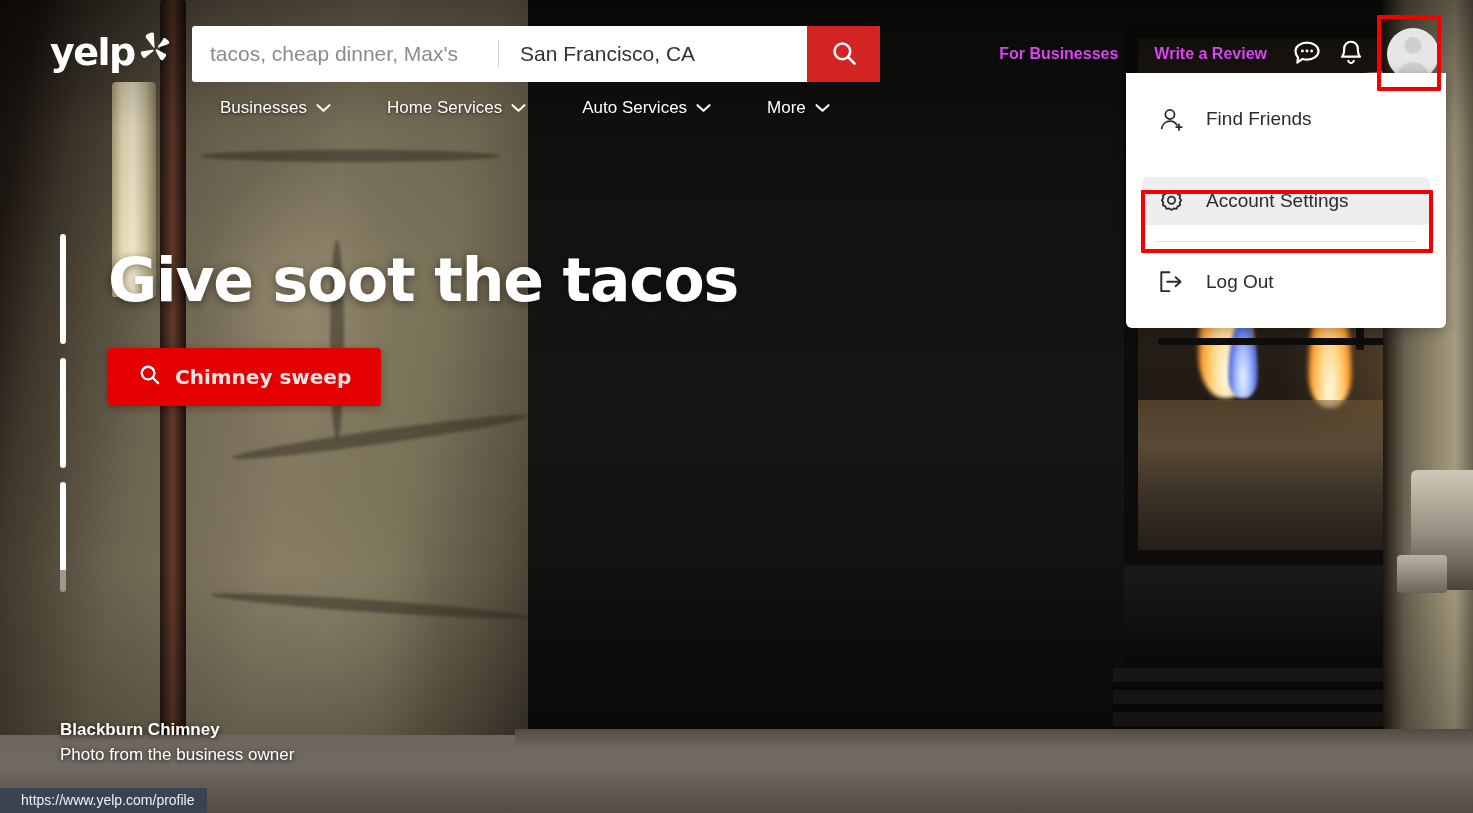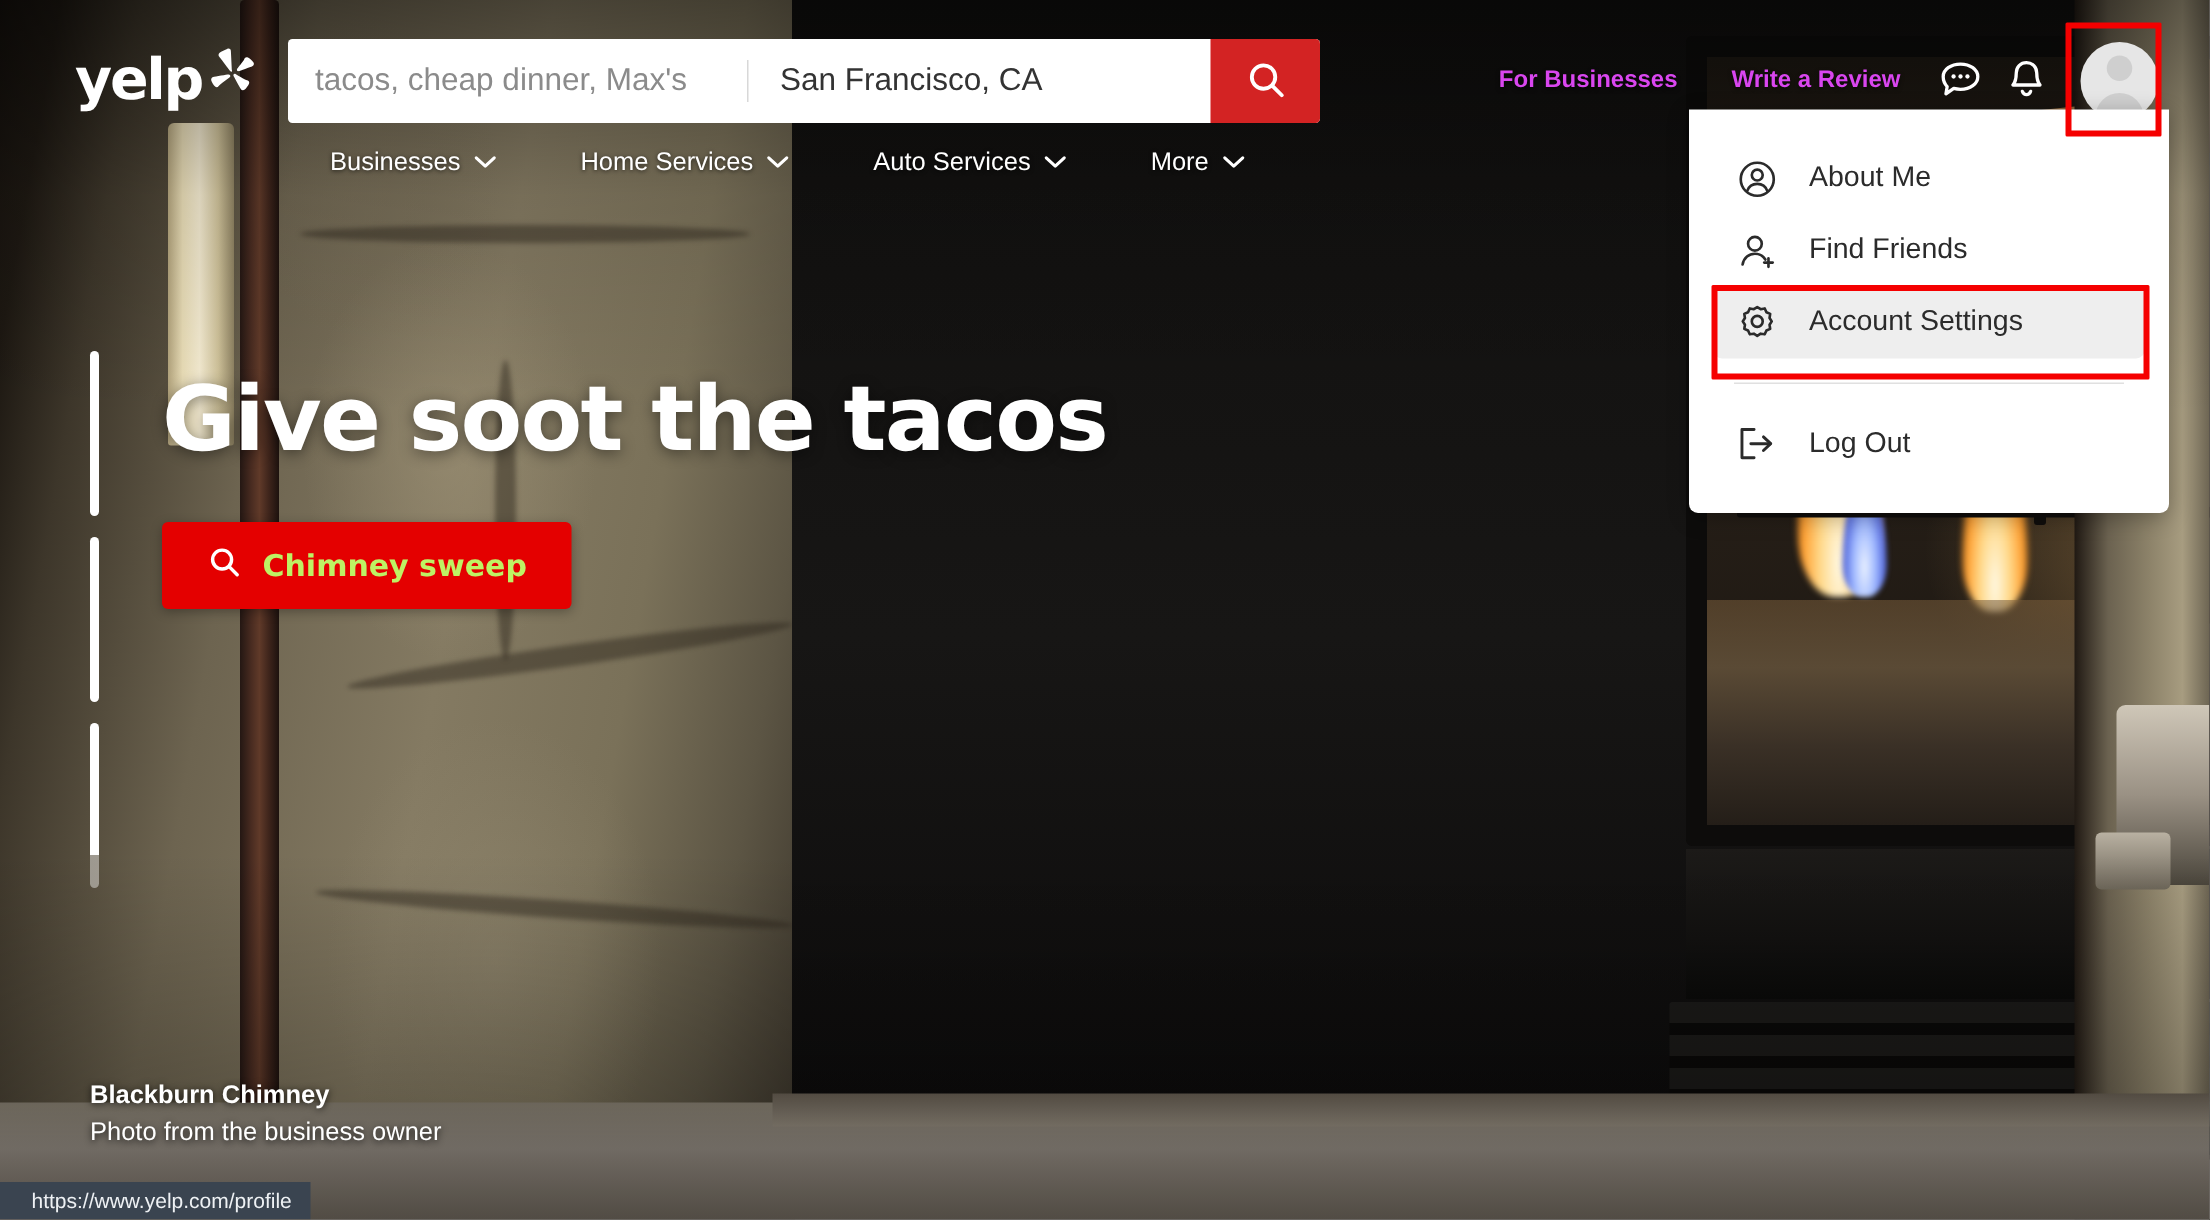--- a/index.html
+++ b/index.html
@@ -460,16 +460,6 @@
 
   <div class="dropdown">
 
-    <div class="menu-item">
-      <span class="menu-icon">
-        <svg width="27" height="27" viewBox="0 0 26 26" fill="none" stroke="#2b2b2b" stroke-width="1.7">
-          <circle cx="13" cy="13" r="10.6"></circle>
-          <circle cx="13" cy="10.3" r="3.5"></circle>
-          <path d="M6.5 20.6 C7.6 17.6 10.1 16.0 13 16.0 C15.9 16.0 18.4 17.6 19.5 20.6" stroke-linecap="round"></path>
-        </svg>
-      </span>
-      <span>About Me</span>
-    </div>
 
     <div class="menu-item">
       <span class="menu-icon">

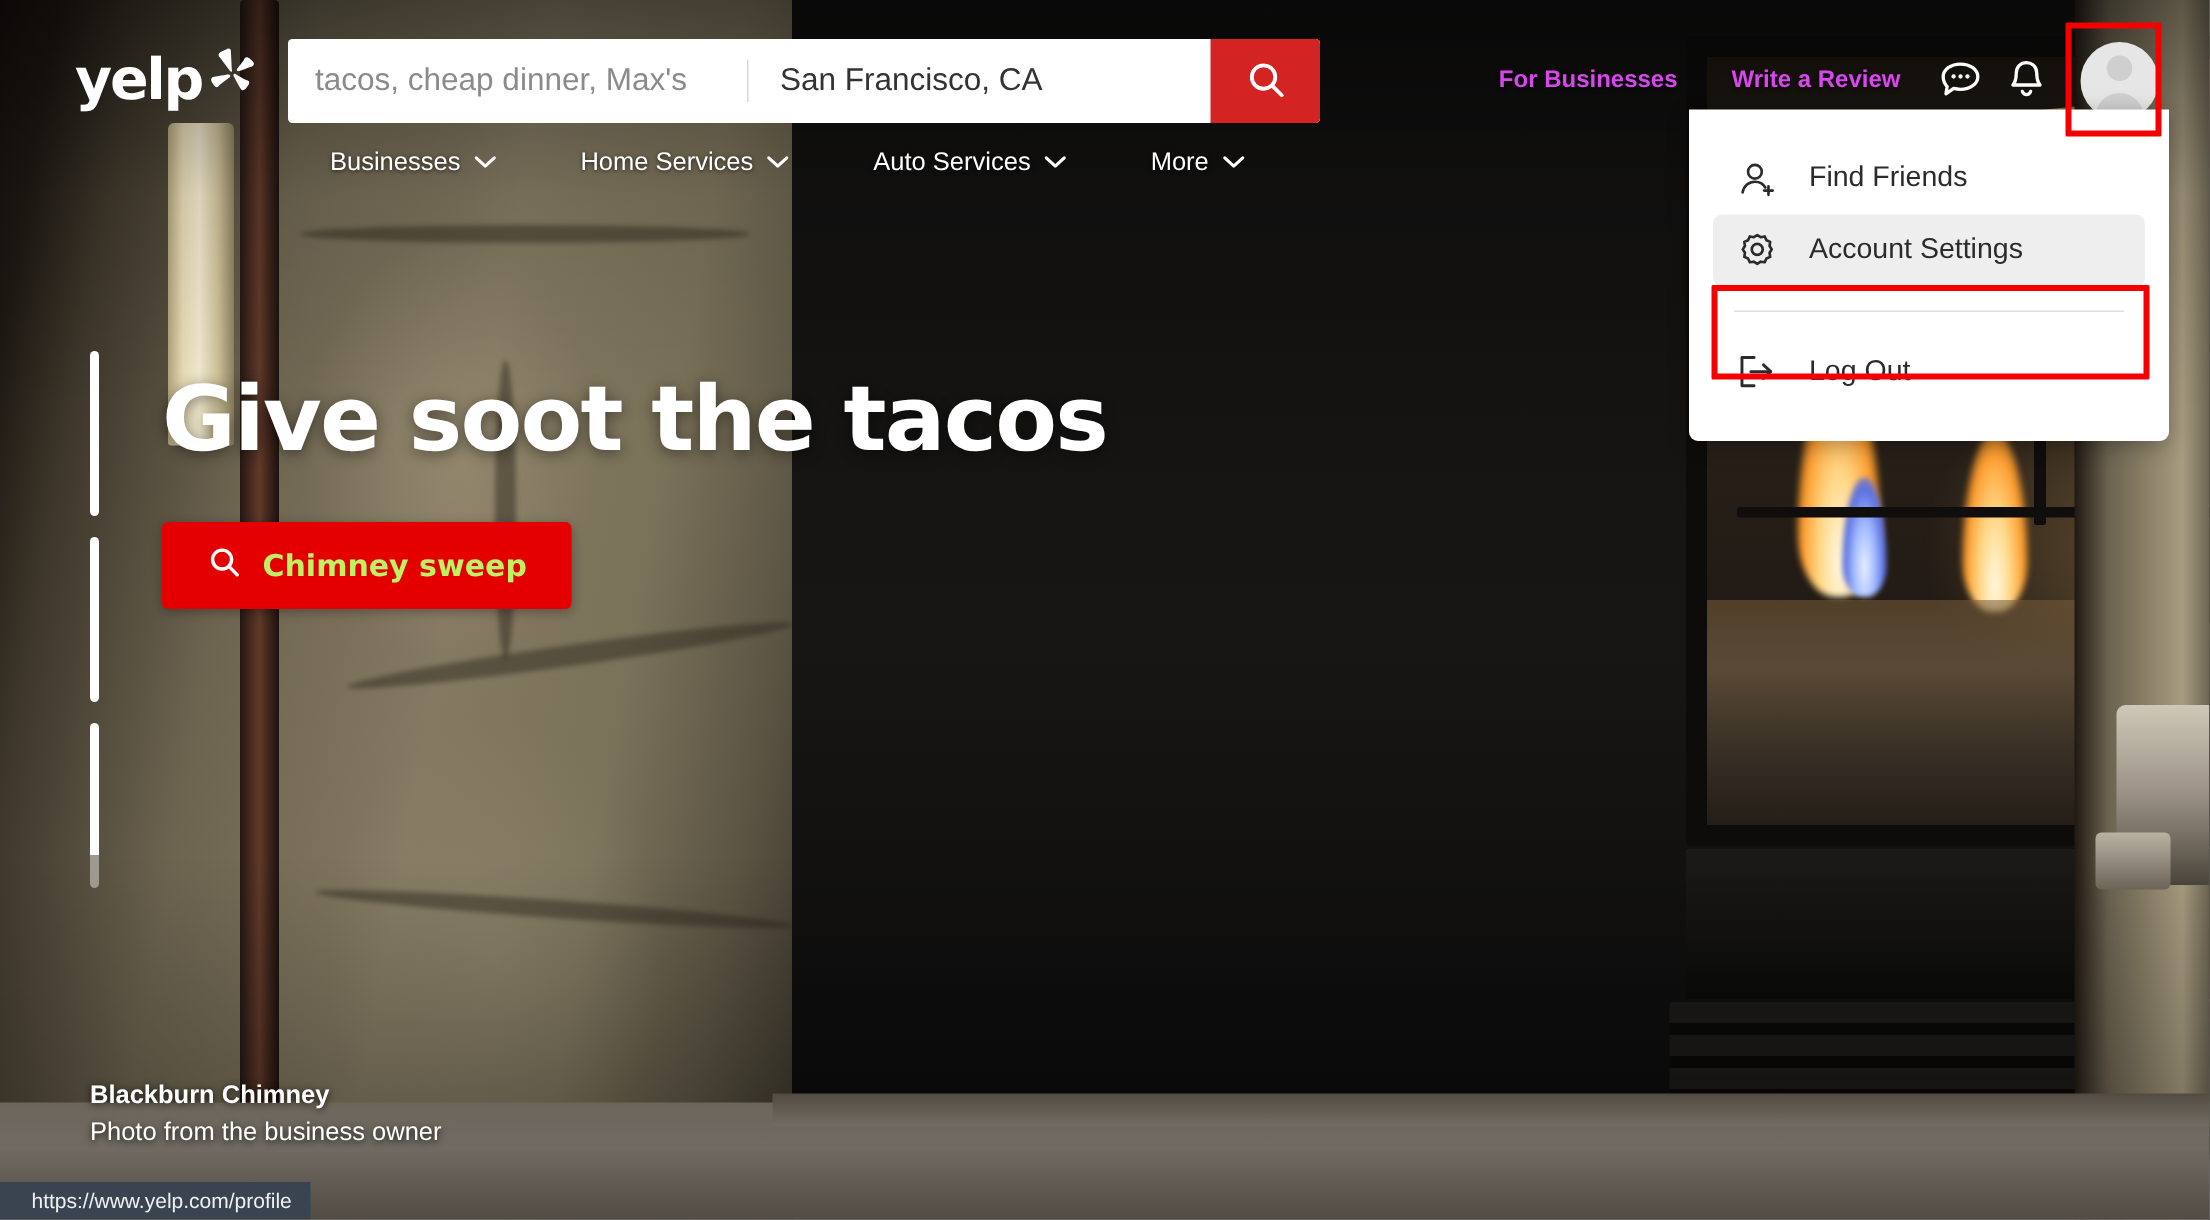--- a/index.html
+++ b/index.html
@@ -266,7 +266,7 @@
     border-radius: 6px; cursor: pointer;
     color: #2b2b2b; font-size: 19px;
   }
-  .menu-item.active { background: #eeeeee; }
+  .menu-item.active { background: #eeeeee; margin-top: 34px; }
   .menu-icon { width: 30px; display: flex; align-items: center; justify-content: center; }
   .menu-sep {
     height: 1px; background: #e0e0e0; margin: 16px 30px 16px 30px;

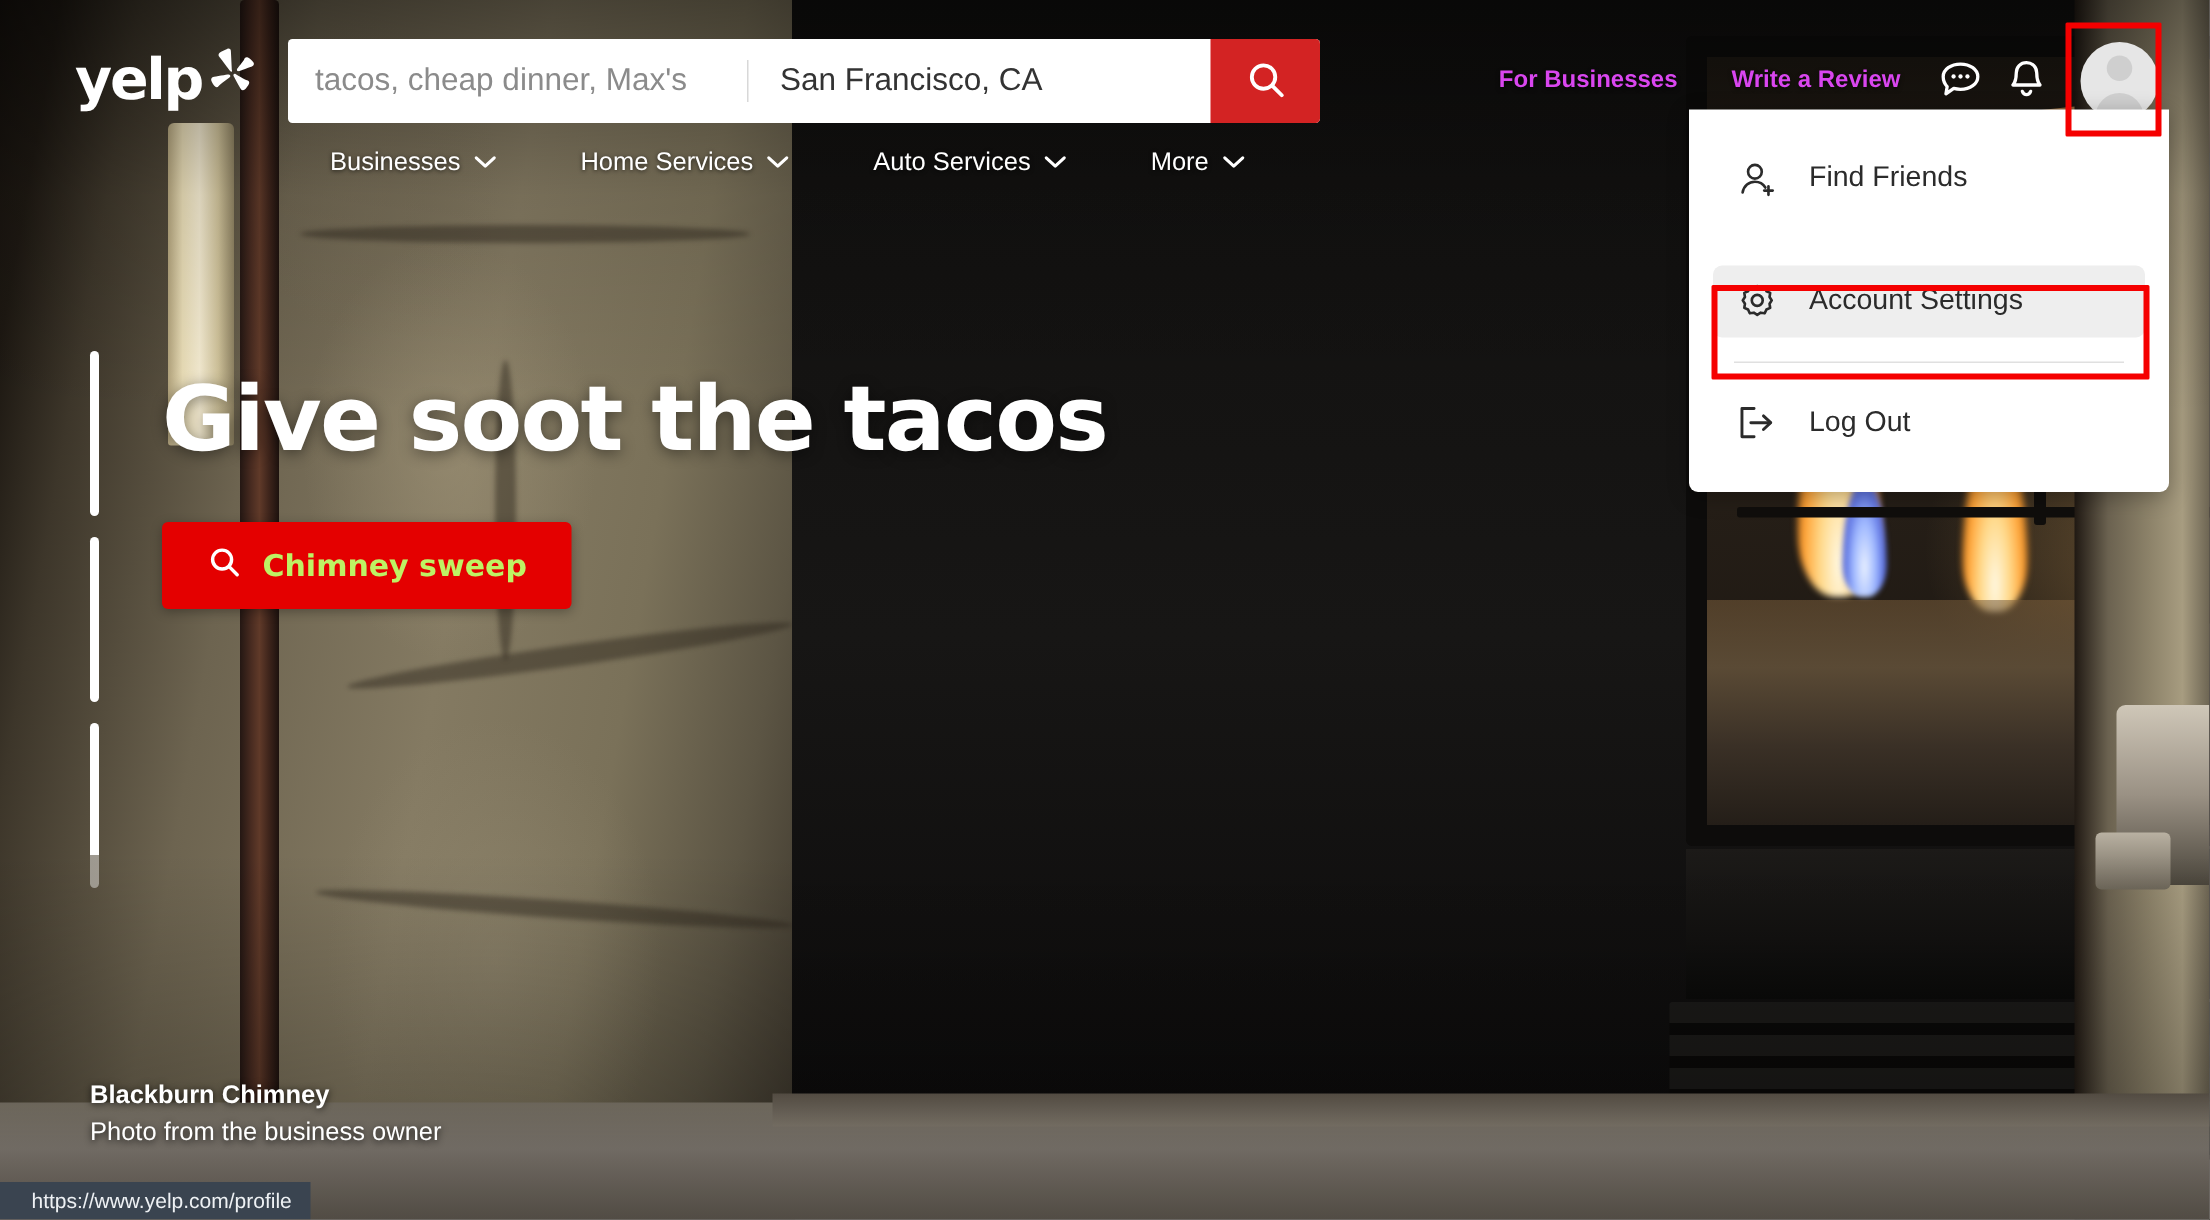--- a/index.html
+++ b/index.html
@@ -241,7 +241,7 @@
     position: absolute; left: 108px; top: 348px; z-index: 15;
     height: 58px; background: #e40000; border: none; border-radius: 4px;
     display: flex; align-items: center; gap: 14px; padding: 0 30px;
-    color: #bef264; font-size: 20px; font-weight: 700; cursor: pointer;
+    color: #e5e5e5; font-size: 20px; font-weight: 700; cursor: pointer;
     font-family: "DejaVu Sans", sans-serif;
     box-shadow: 0 2px 8px rgba(0,0,0,.3);
   }

